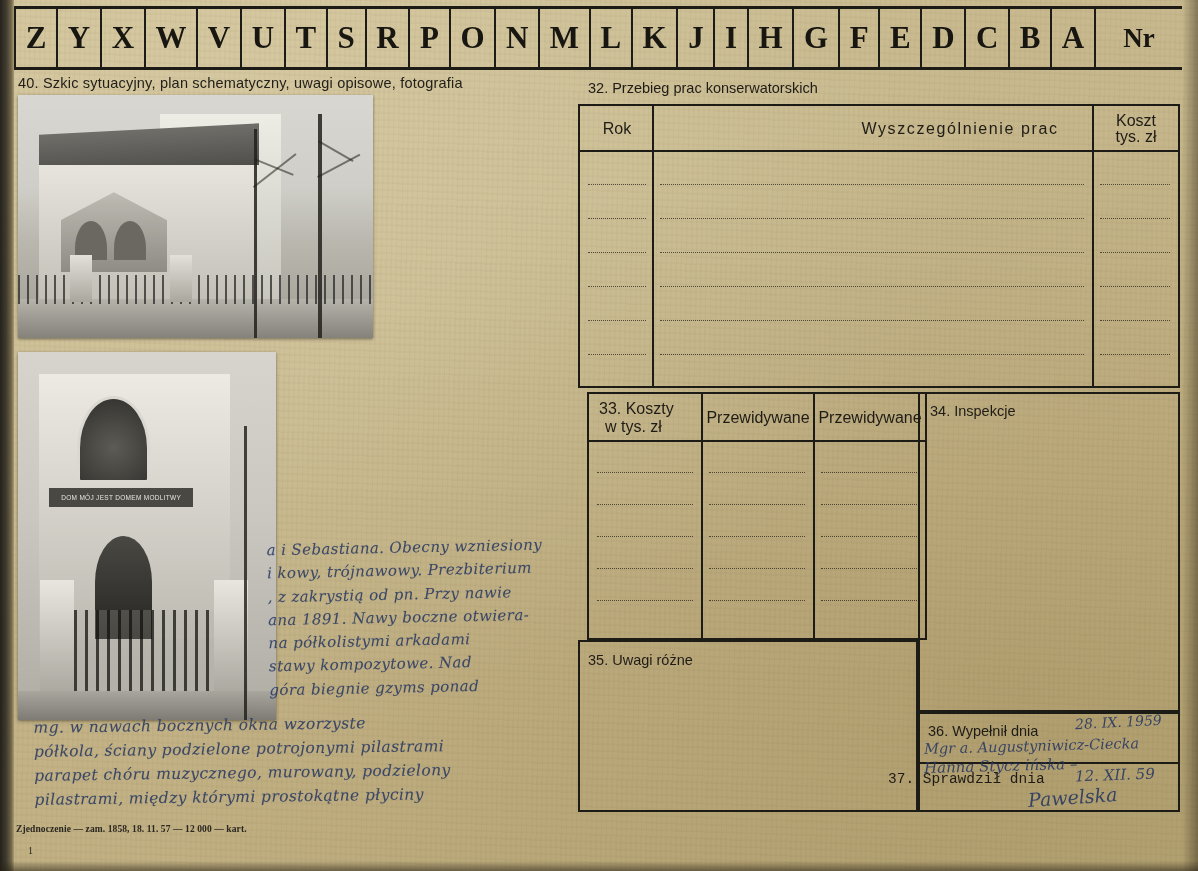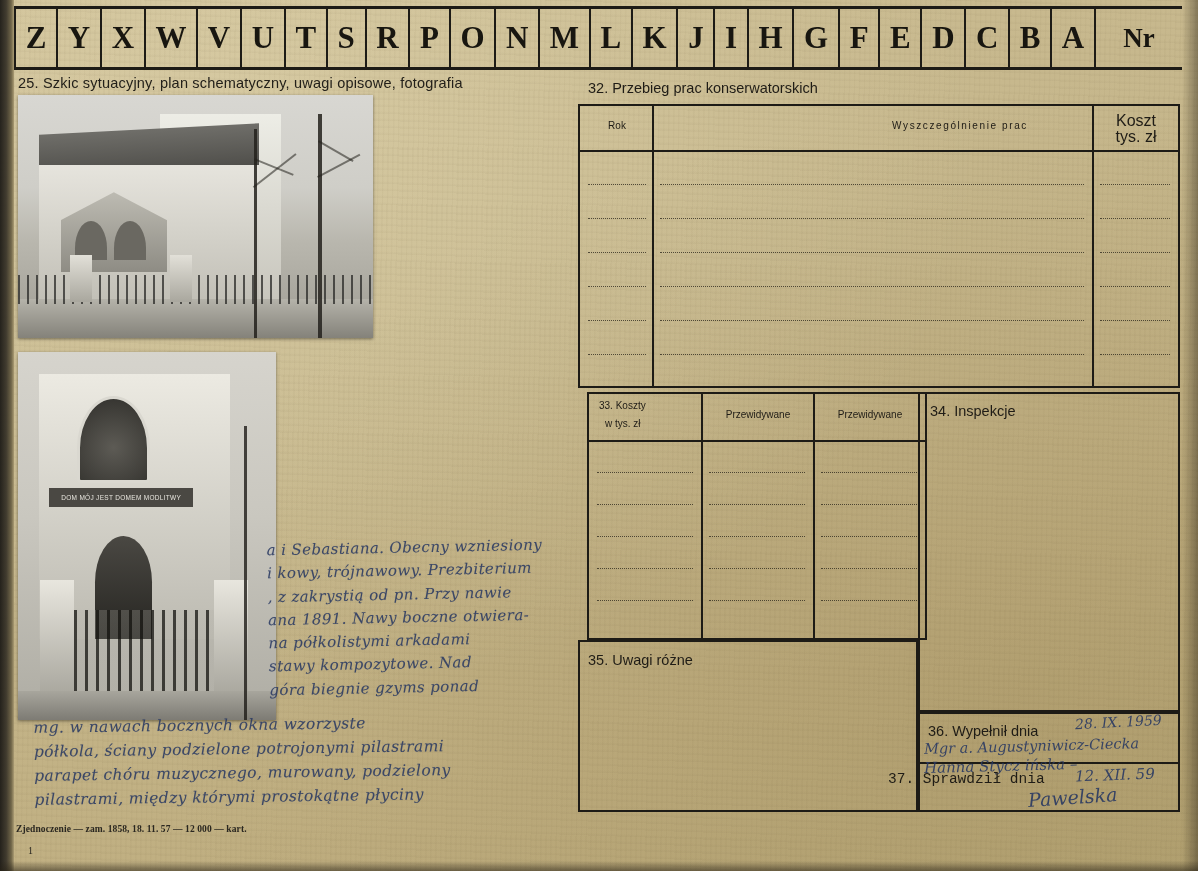--- a/index.html
+++ b/index.html
@@ -306,7 +306,7 @@
     <div class="alpha-cell">Nr</div>
   </div>
 
-  <div class="sec31-label">25. Szkic sytuacyjny, plan schematyczny, uwagi opisowe, fotografia</div>
+  <div class="sec31-label">40. Szkic sytuacyjny, plan schematyczny, uwagi opisowe, fotografia</div>
 
   <div class="photo photo1">
     <div class="ph1-sky"></div>

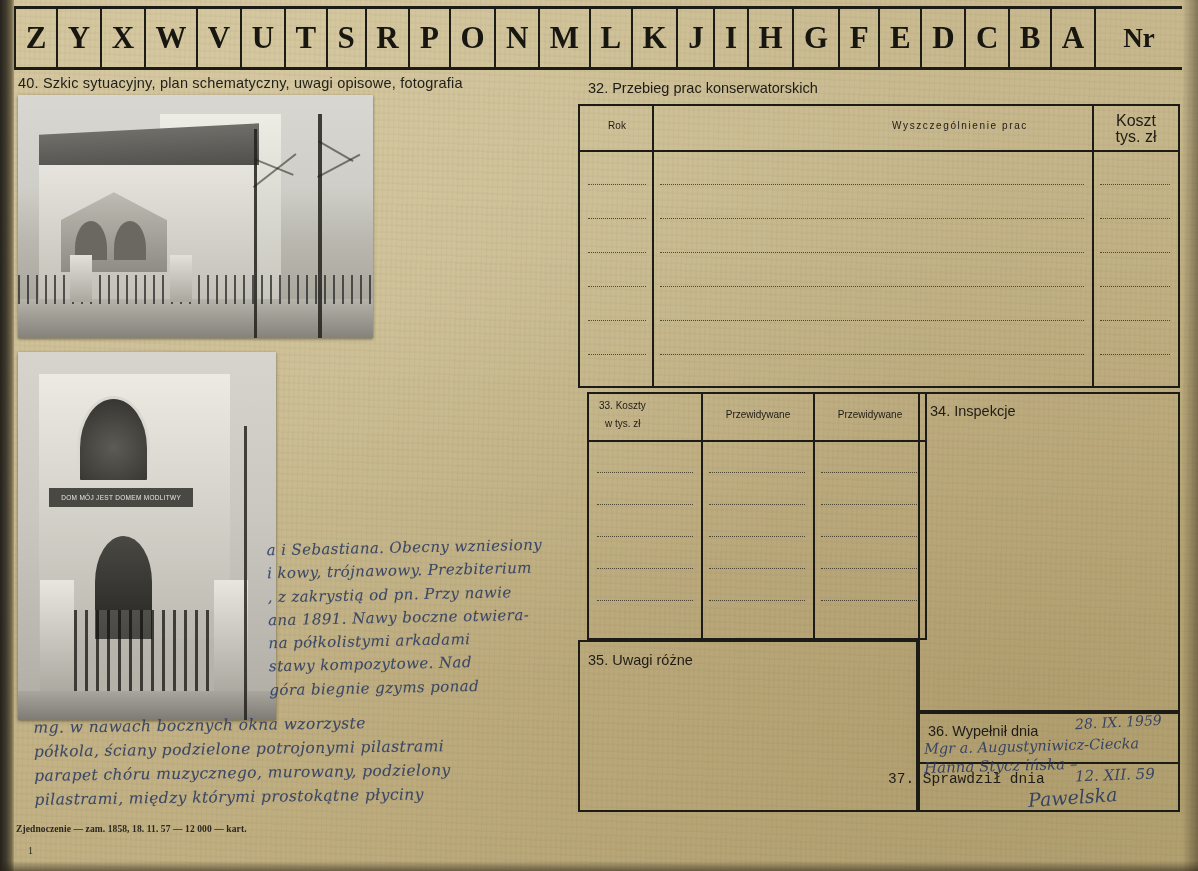--- a/index.html
+++ b/index.html
@@ -244,7 +244,7 @@
   }
   .th {
     position: absolute;
-    font-size: 10px;
+    font-size: 16px;
     color: #1f1c16;
     text-align: center;
   }

